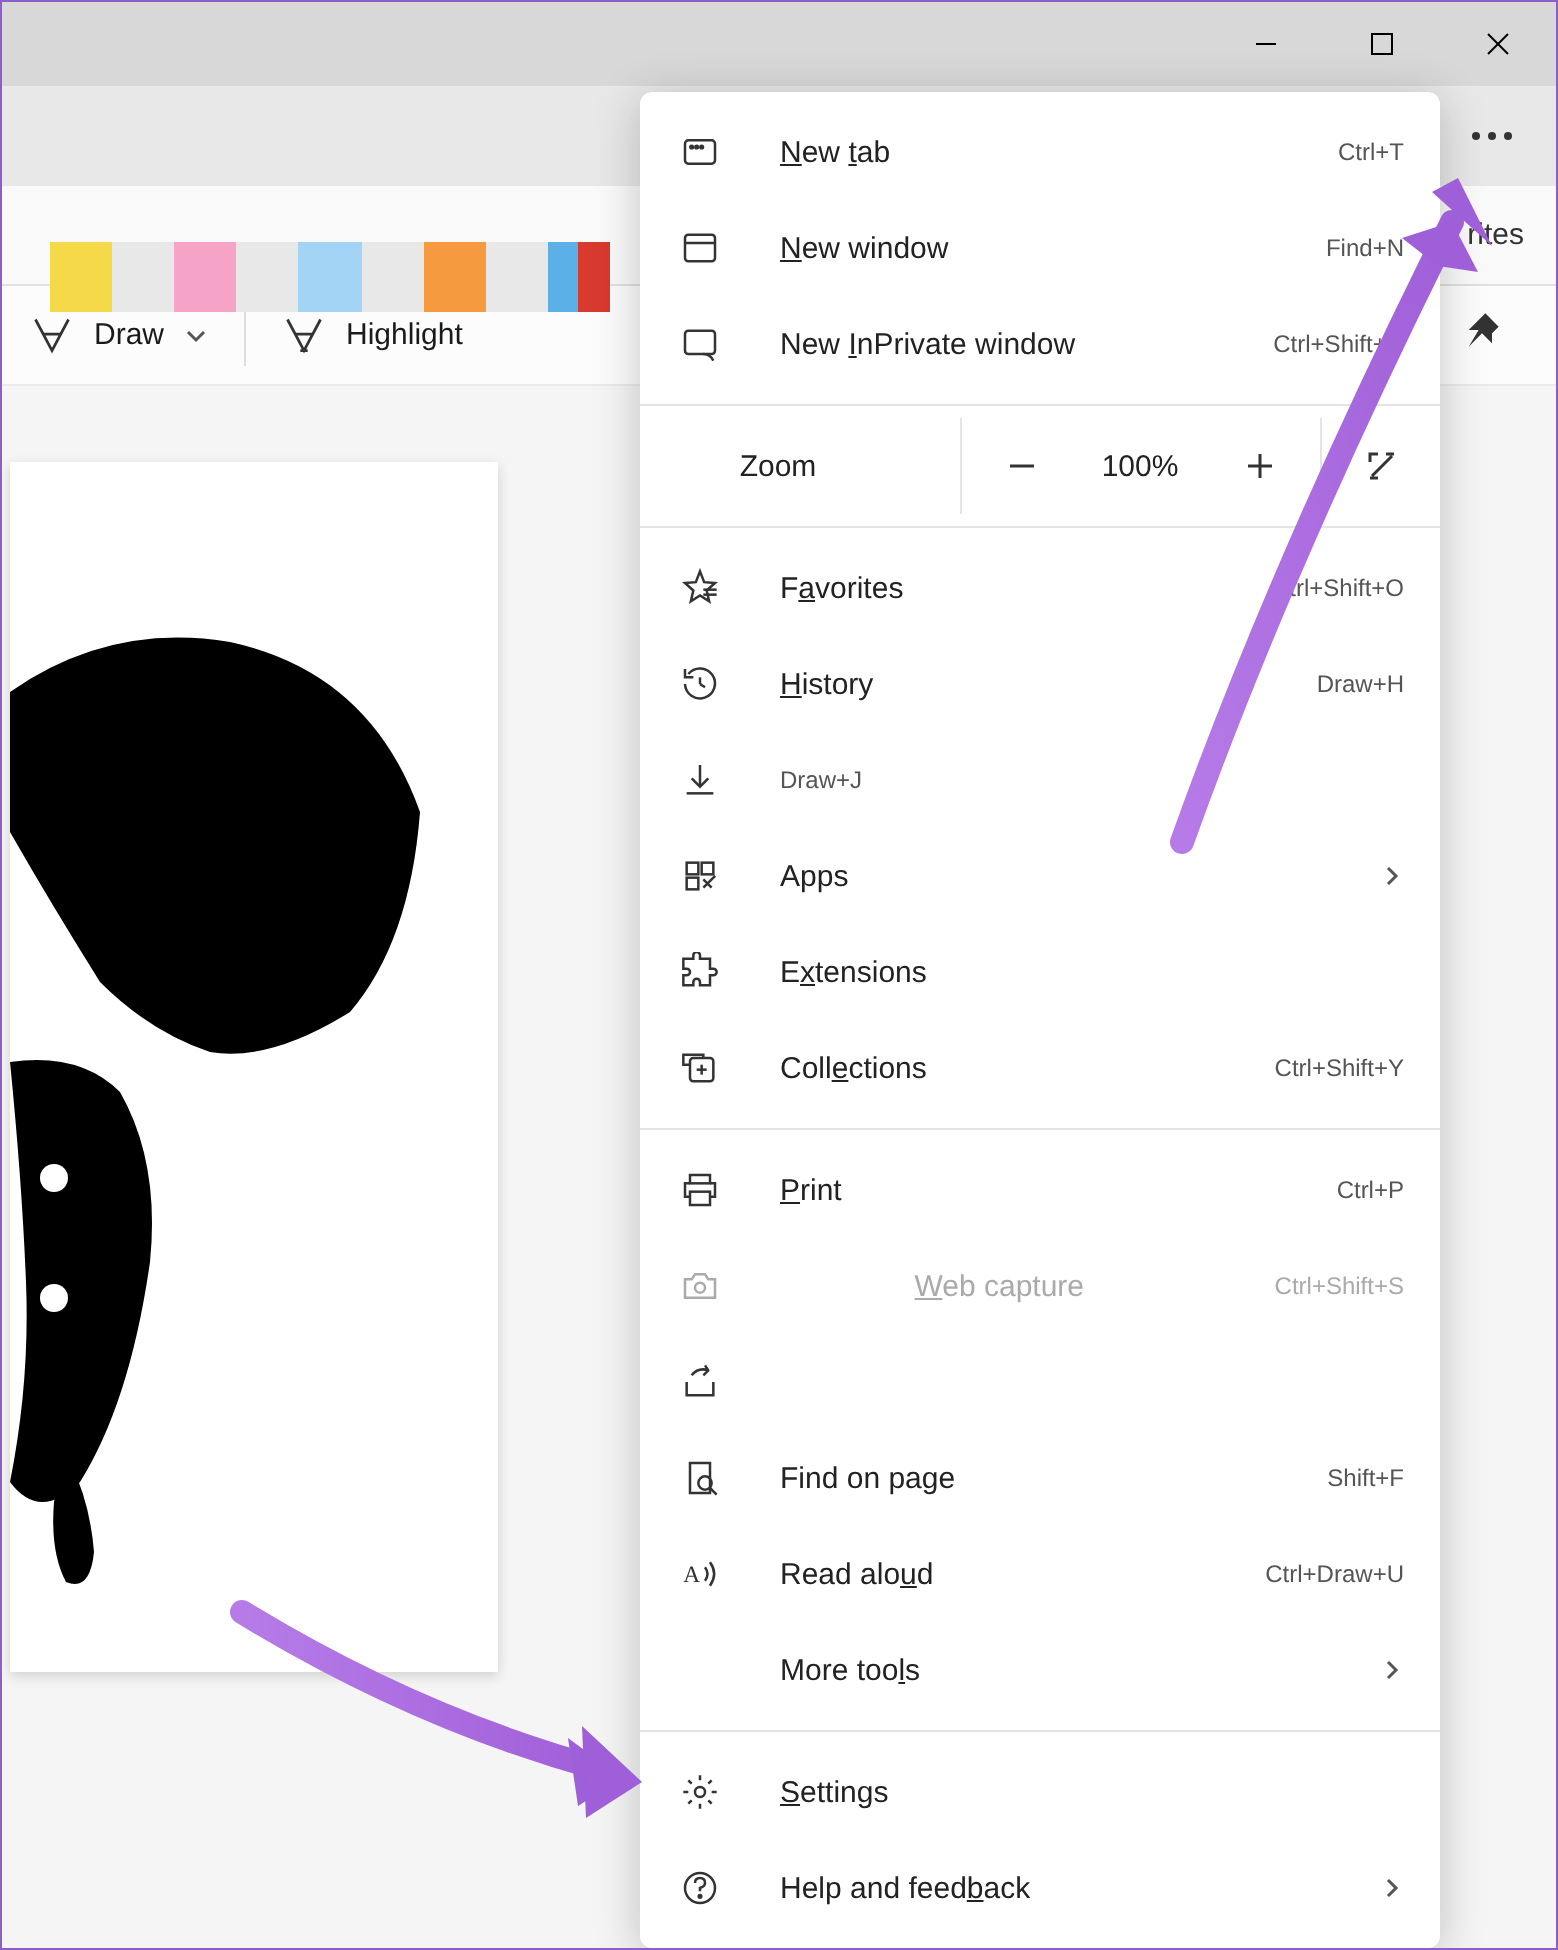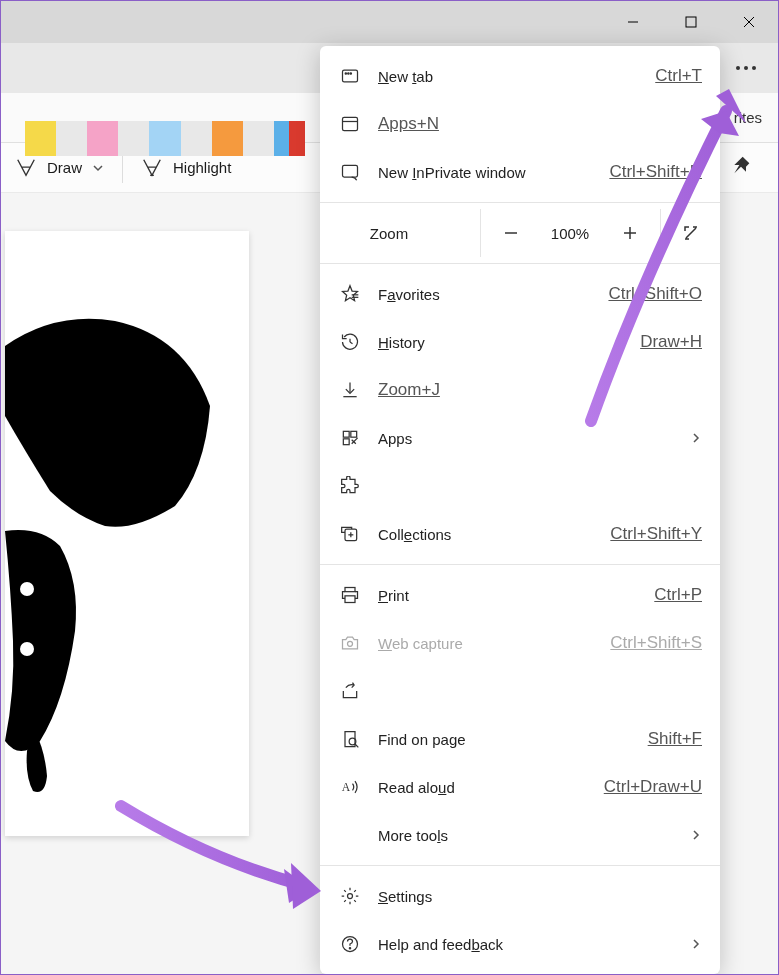--- a/index.html
+++ b/index.html
@@ -25,7 +25,7 @@
     .page { position: absolute; left: 4px; top: 230px; width: 244px; height: 605px; background: #fff; box-shadow: 0 2px 6px rgba(0,0,0,0.15); }
     
     .menu { position: absolute; left: 319px; top: 45px; width: 400px; background: #fff; border-radius: 6px; box-shadow: 0 4px 24px rgba(0,0,0,0.22); padding: 6px 0; z-index: 100; }
-    .mi { display: flex; align-items: center; height: 48px; padding: 0 18px; gap: 16px; }
+    .mi { display: flex; align-items: center; height: 48px; padding: 0 18px; gap: 28px; }
     .mi .ico { width: 24px; height: 24px; display: flex; align-items: center; justify-content: center; flex-shrink: 0; }
     .mi .lbl { flex: 1; color: #222; }
     .mi .sc { color: #555; font-size: 17px; text-decoration: underline; }

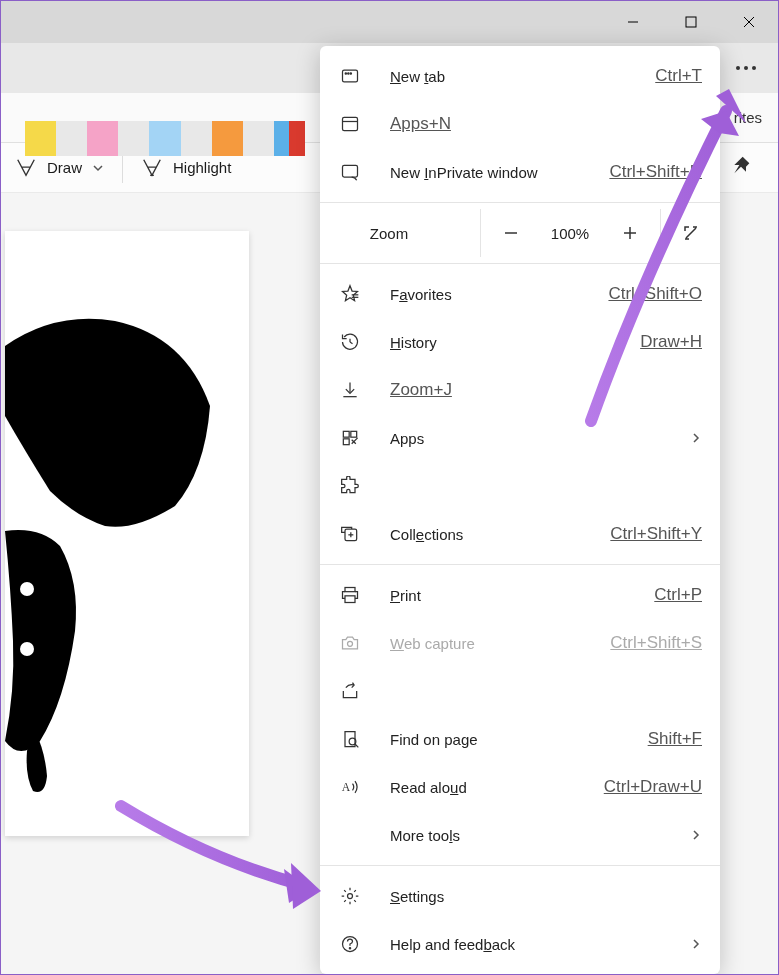--- a/index.html
+++ b/index.html
@@ -28,7 +28,7 @@
     .mi { display: flex; align-items: center; height: 48px; padding: 0 18px; gap: 28px; }
     .mi .ico { width: 24px; height: 24px; display: flex; align-items: center; justify-content: center; flex-shrink: 0; }
     .mi .lbl { flex: 1; color: #222; }
-    .mi .sc { color: #555; font-size: 17px; text-decoration: underline; }
+    .mi .sc { color: #555; font-size: 12px; }
     .mi.disabled .lbl, .mi.disabled .sc, .mi.disabled .ico { color: #aaa; }
     .mi .chev { color: #555; }
     .sep { height: 1px; background: #e4e4e4; margin: 6px 0; }

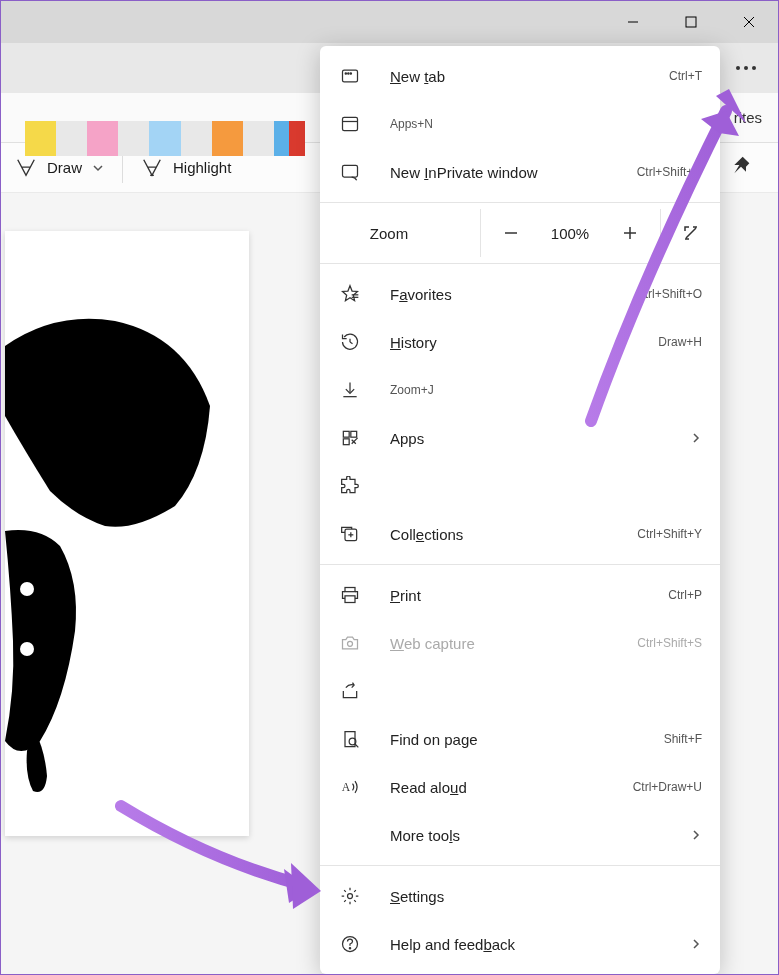--- a/index.html
+++ b/index.html
@@ -148,6 +148,7 @@
           <line x1="3" y1="9" x2="21" y2="9"></line>
         </svg>
       </span>
+    <span class="lbl"><span style="text-decoration:underline">N</span>ew window</span>
     <span class="sc">Apps+N</span>
   </div>
   <div class="mi">

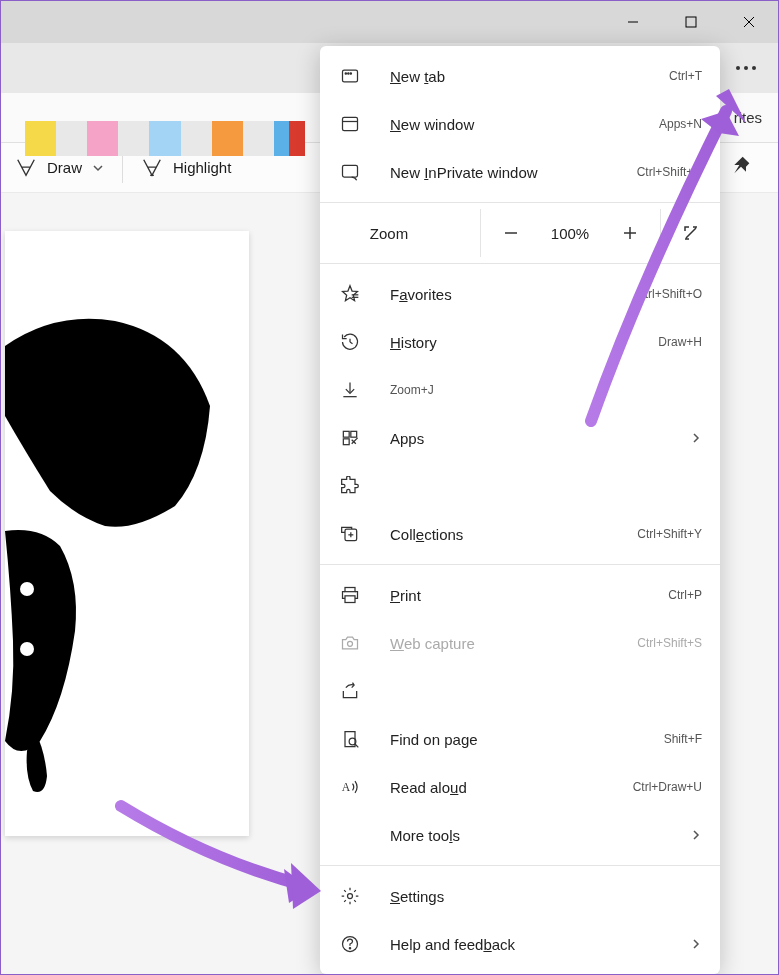--- a/index.html
+++ b/index.html
@@ -149,7 +149,7 @@
         </svg>
       </span>
     <span class="lbl"><span style="text-decoration:underline">N</span>ew window</span>
-    <span class="sc">Apps+N</span>
+    <span class="sc">Find+N</span>
   </div>
   <div class="mi">
     <span class="ico">

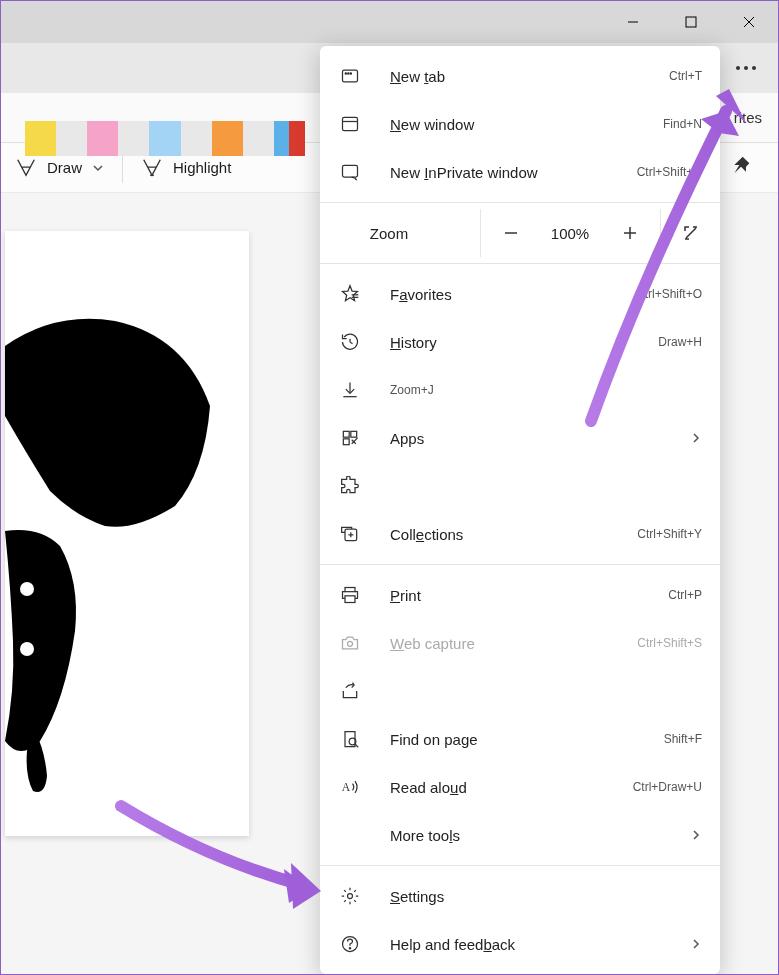--- a/index.html
+++ b/index.html
@@ -213,7 +213,7 @@
           <line x1="4" y1="20" x2="20" y2="20"></line>
         </svg>
       </span>
-    <span class="sc">Zoom+J</span>
+    <span class="sc">Draw+J</span>
   </div>
   <div class="mi">
     <span class="ico">

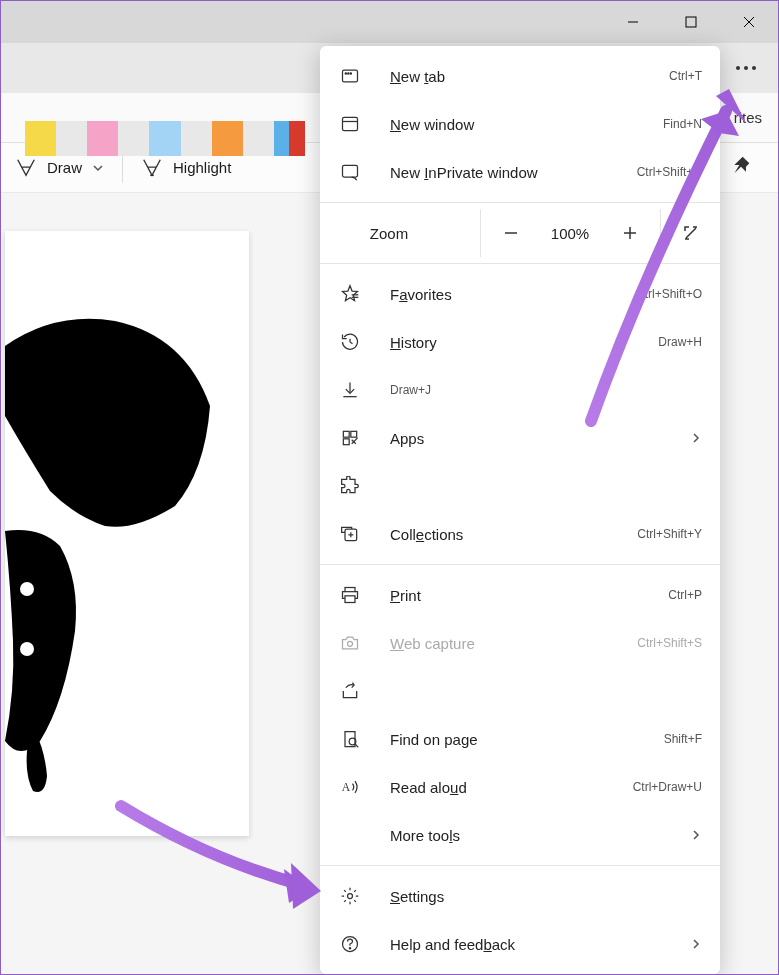--- a/index.html
+++ b/index.html
@@ -237,6 +237,7 @@
           <path d="M8 4 L8 2 A2 2 0 0 1 12 2 L12 4 L18 4 L18 10 L20 10 A2 2 0 0 1 20 14 L18 14 L18 20 L12 20 L12 18 A2 2 0 0 0 8 18 L8 20 L2 20 L2 14 L4 14 A2 2 0 0 0 4 10 L2 10 L2 4 Z"></path>
         </svg>
       </span>
+    <span class="lbl">E<span style="text-decoration:underline">x</span>tensions</span>
   </div>
   <div class="mi">
     <span class="ico">

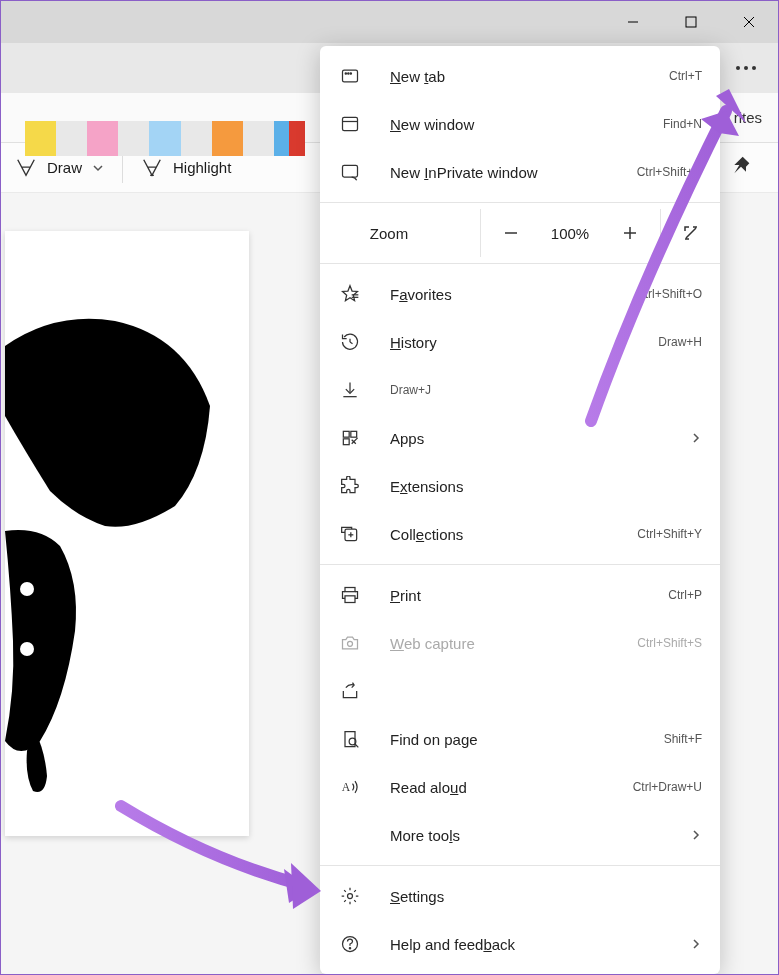--- a/index.html
+++ b/index.html
@@ -29,7 +29,7 @@
     .mi .ico { width: 24px; height: 24px; display: flex; align-items: center; justify-content: center; flex-shrink: 0; }
     .mi .lbl { flex: 1; color: #222; }
     .mi .sc { color: #555; font-size: 12px; }
-    .mi.disabled .lbl, .mi.disabled .sc, .mi.disabled .ico { color: #aaa; }
+    .mi.disabled .lbl, .mi.disabled .sc, .mi.disabled .ico { color: #aaa; text-align: center; }
     .mi .chev { color: #555; }
     .sep { height: 1px; background: #e4e4e4; margin: 6px 0; }
     

